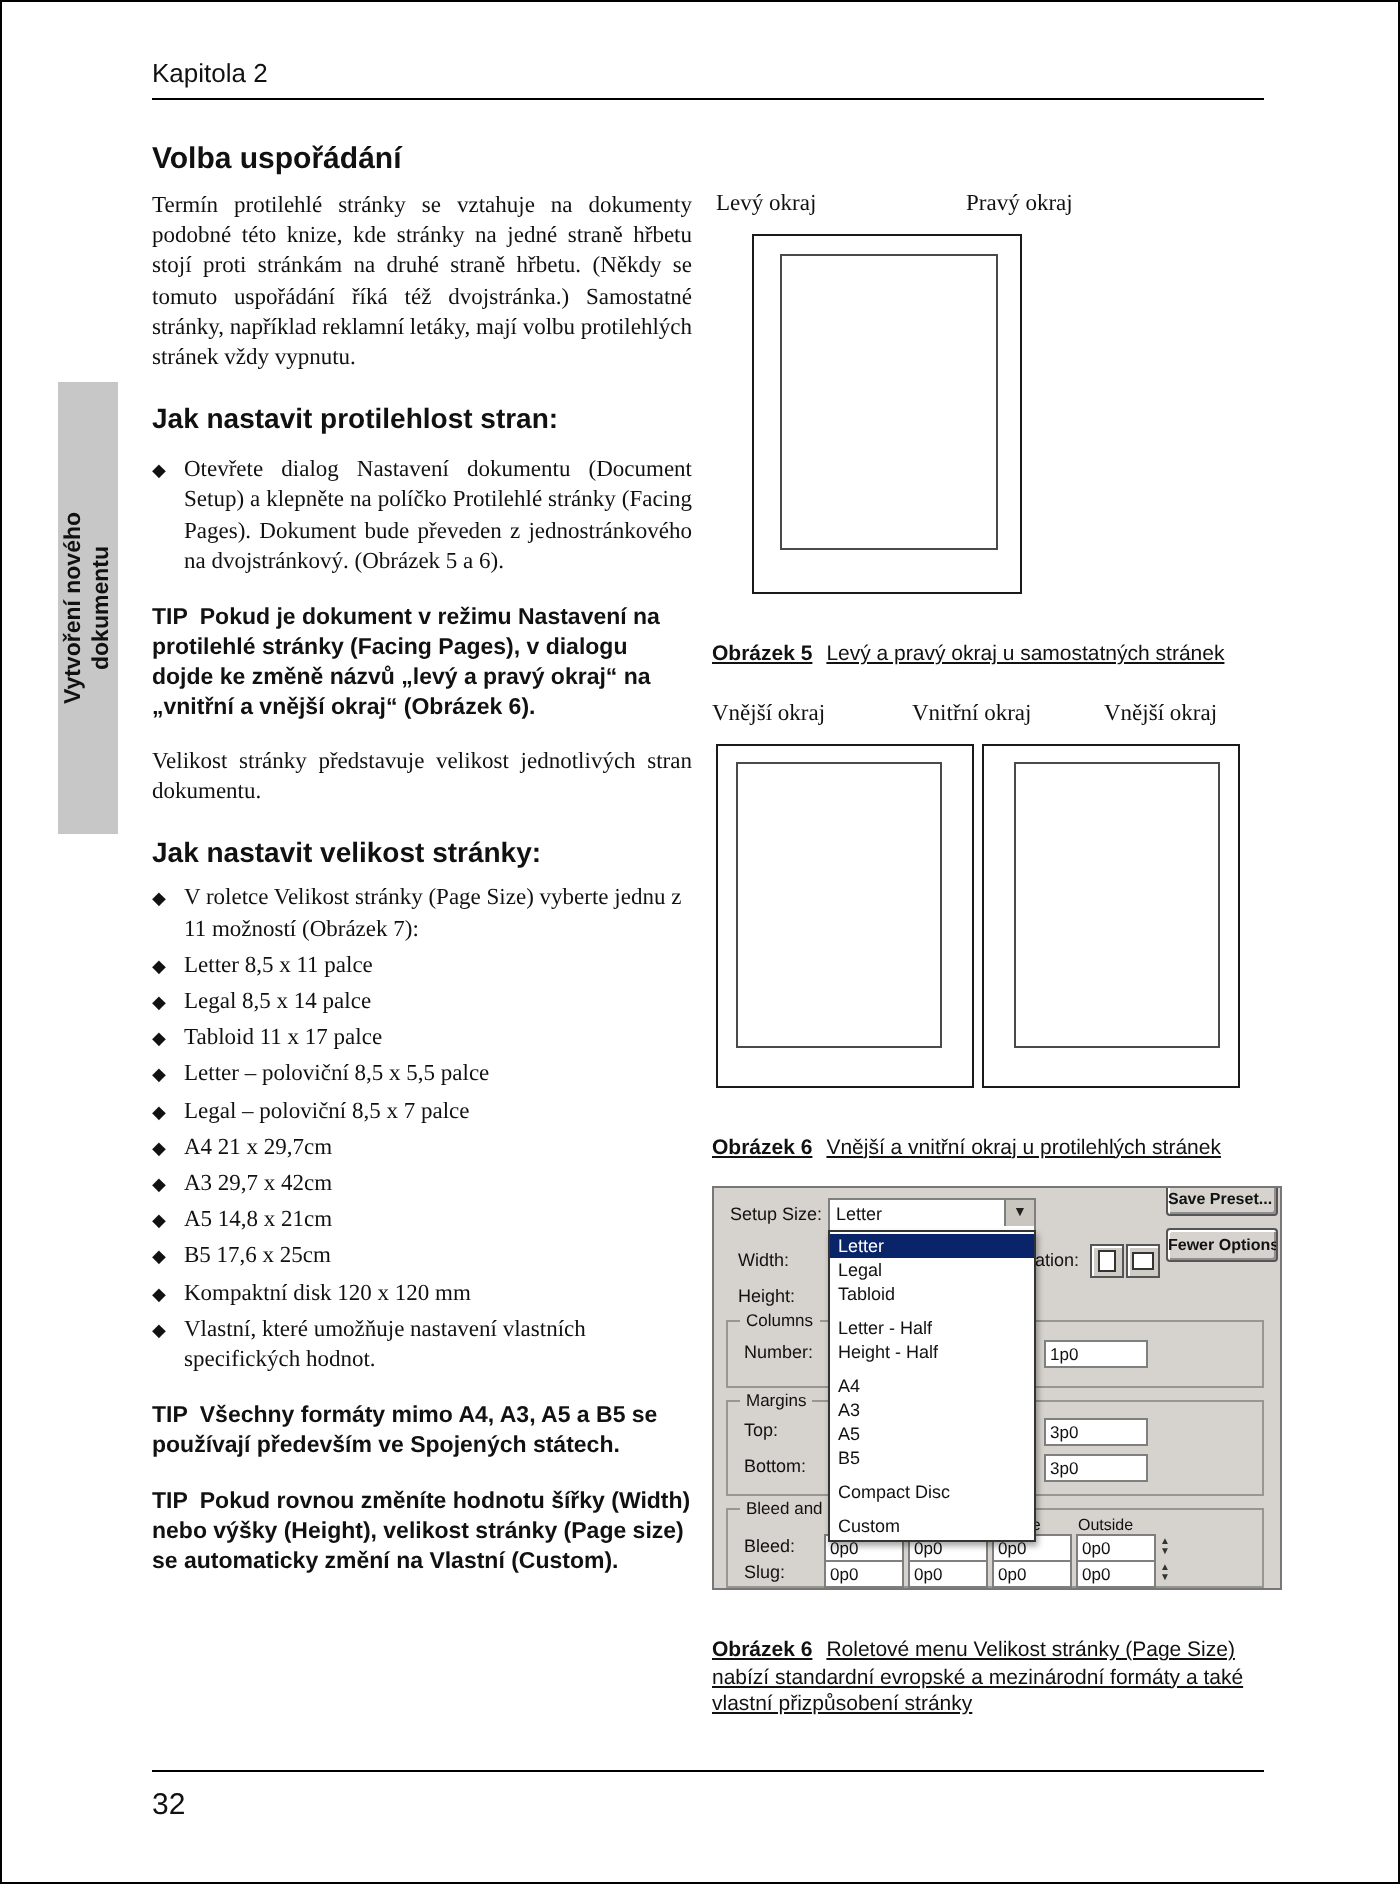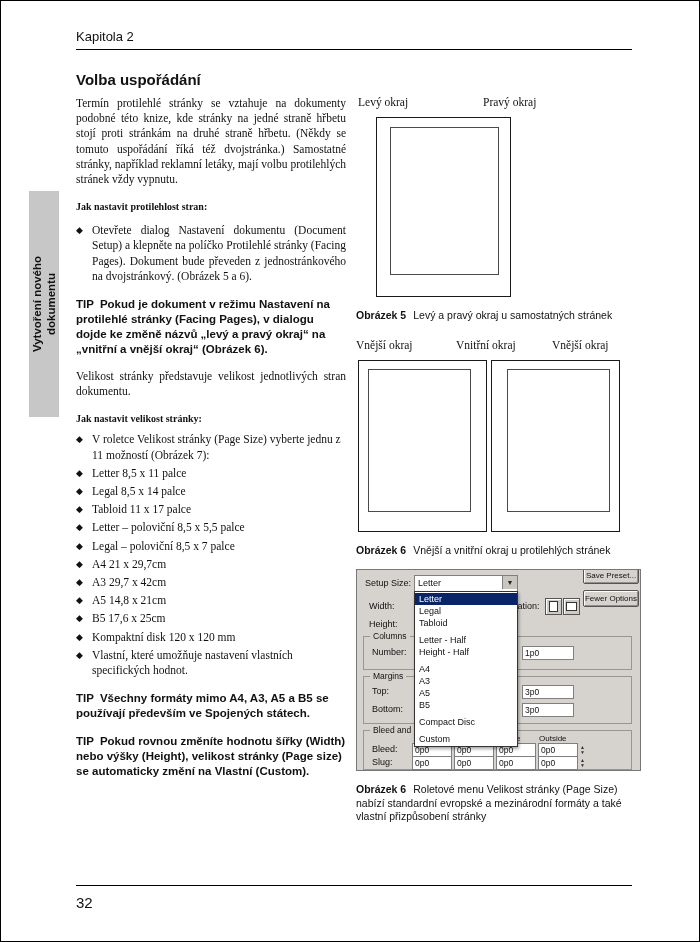--- a/index.html
+++ b/index.html
@@ -21,7 +21,7 @@
   
   .col-left{position:absolute;left:75px;top:70px;width:270px;}
   .h1{font-family:"Liberation Sans",sans-serif;font-size:15px;font-weight:bold;margin:0 0 8px 0;}
-  .h2{font-family:Liberation Serif, serif;font-size:10px;font-weight:bold;margin:14px 0 8px 0;}
+  .h2{font-family:Liberation Sans, sans-serif;font-size:14px;font-weight:bold;margin:14px 0 8px 0;}
   .body-p{font-size:11.5px;line-height:15.2px;text-align:justify;margin:0;}
   .mt12{margin-top:12px;}
   .it{}

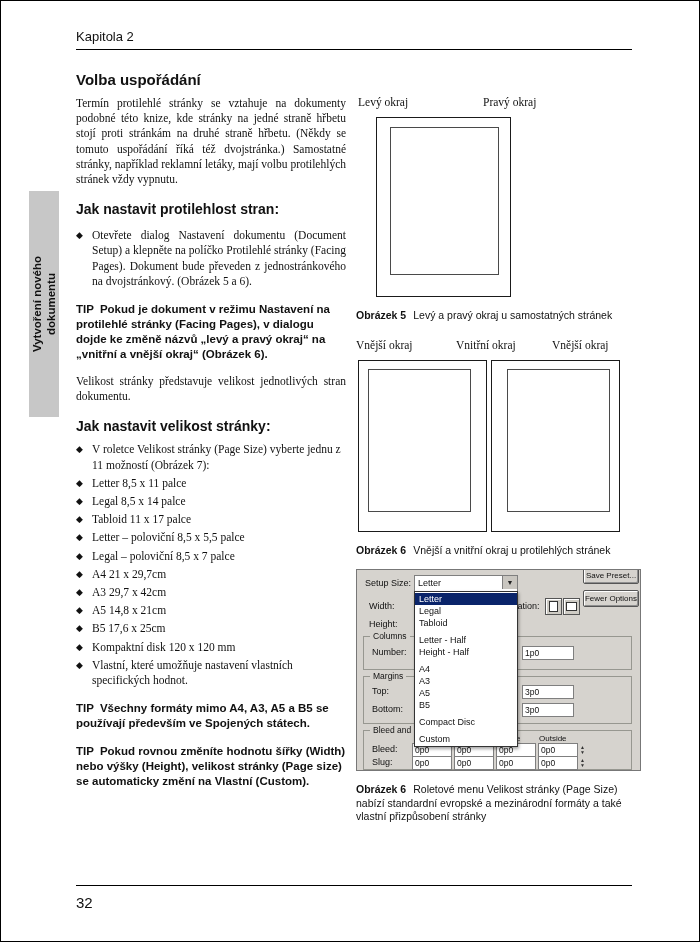--- a/index.html
+++ b/index.html
@@ -41,7 +41,7 @@
   .inner{position:absolute;border:1px solid #4a4a4a;}
   .fig6-row{display:flex;gap:4px;margin:6px 0 0 2px;}
   .fig6-box{position:relative;width:127px;height:170px;border:1.5px solid #1a1a1a;background:#fff;}
-  .caption{font-family:"Liberation Sans",sans-serif;font-size:10.5px;line-height:13.5px;margin-top:12px;width:282px;}
+  .caption{font-family:"Liberation Sans",sans-serif;font-size:10.5px;line-height:13.5px;margin-top:24px;width:282px;text-decoration:underline;}
   .cap-label{font-weight:bold;margin-right:7px;}
 
   

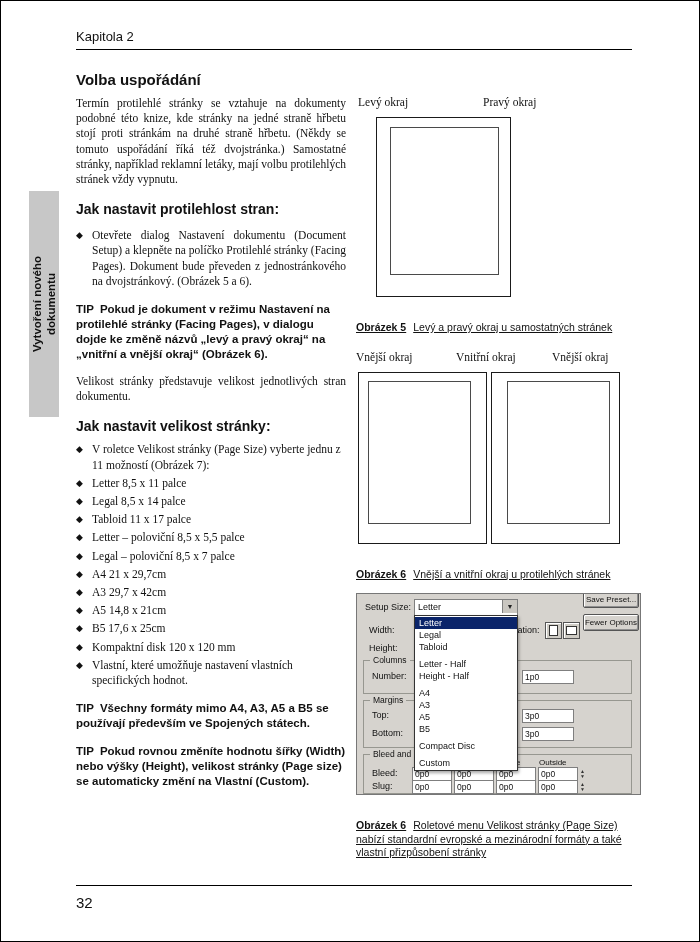--- a/index.html
+++ b/index.html
@@ -49,9 +49,9 @@
           font-family:"Liberation Sans",sans-serif;font-size:9px;overflow:hidden;}
   .dlabel{position:absolute;white-space:nowrap;}
   .f{position:absolute;background:#fff;border:1px solid #7f7f7f;height:12px;line-height:12px;font-size:8.5px;padding-left:2px;}
-  .btn{position:absolute;left:226px;width:54px;height:15px;line-height:15px;text-align:center;background:#d6d3ce;
+  .btn{position:absolute;left:226px;width:54px;height:15px;line-height:15px;text-align:left;background:#d6d3ce;
        border:1px solid #555;border-radius:2px;box-shadow:inset 1px 1px 0 #fff, inset -1px -1px 0 #8f8f8f;
-       font-size:8px;overflow:hidden;white-space:nowrap;}
+       font-size:8px;overflow:hidden;white-space:nowrap;font-weight:bold;}
   .combo{position:absolute;left:57px;top:5px;width:102px;height:15px;background:#fff;border:1px solid #7f7f7f;}
   .combo-val{position:absolute;left:3px;top:0;line-height:14px;font-size:9px;}
   .combo-btn{position:absolute;right:0;top:0;width:14px;height:13px;background:#c9c6c0;border-left:1px solid #7f7f7f;

